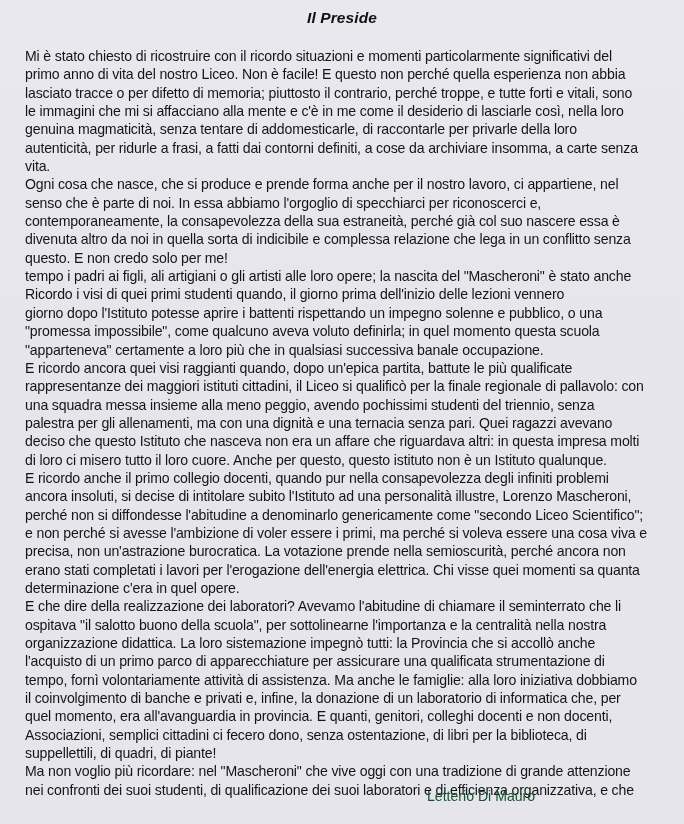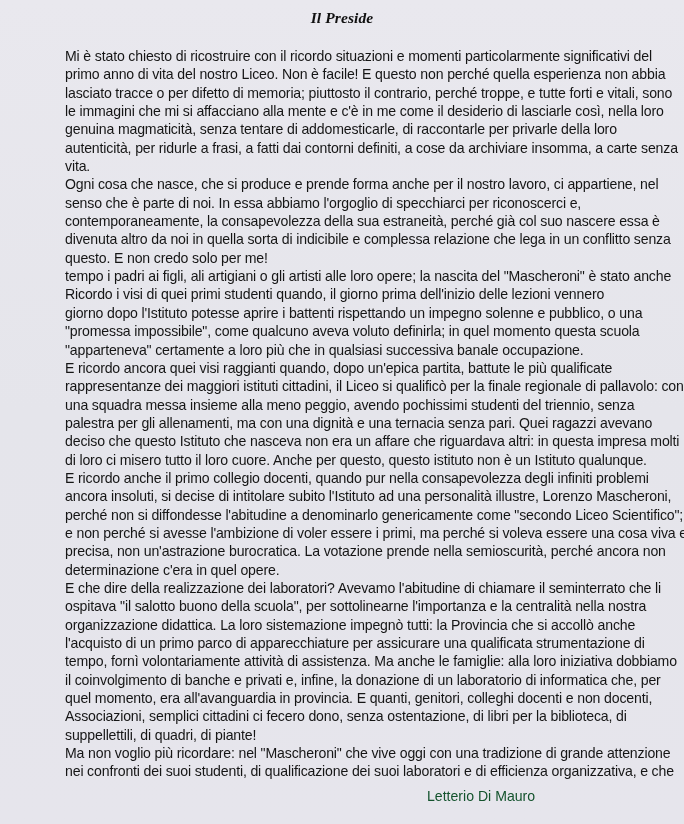--- a/index.html
+++ b/index.html
@@ -33,7 +33,6 @@
       letter-spacing: 0.1px;
       color: #111;
       margin: 0;
-      font-family: Liberation Serif, serif;
     }
     .body-text {
       position: absolute;

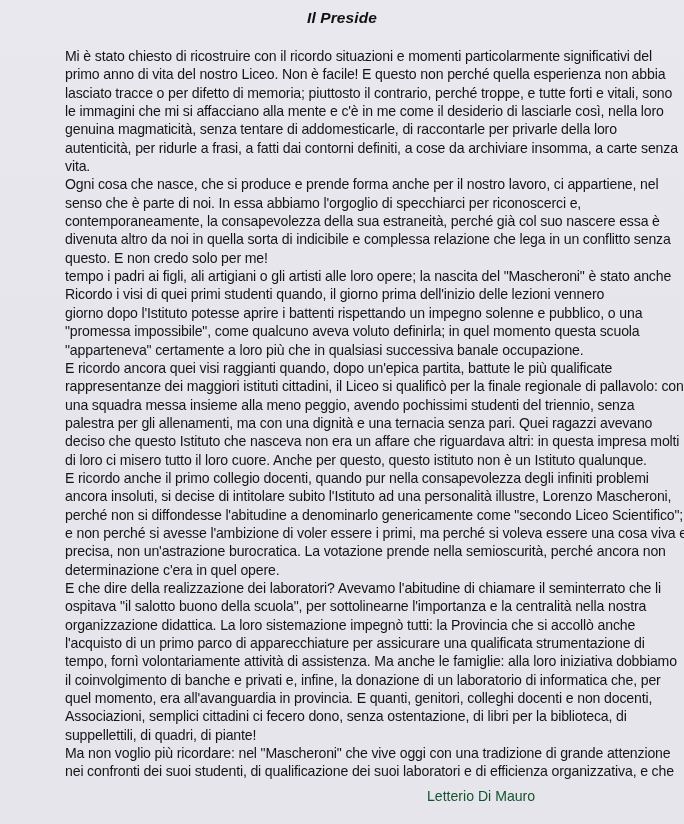--- a/index.html
+++ b/index.html
@@ -48,7 +48,6 @@
       white-space: nowrap;
       letter-spacing: -0.15px;
       color: #151515;
-      margin-left: 40px;
     }
     .signature {
       position: absolute;

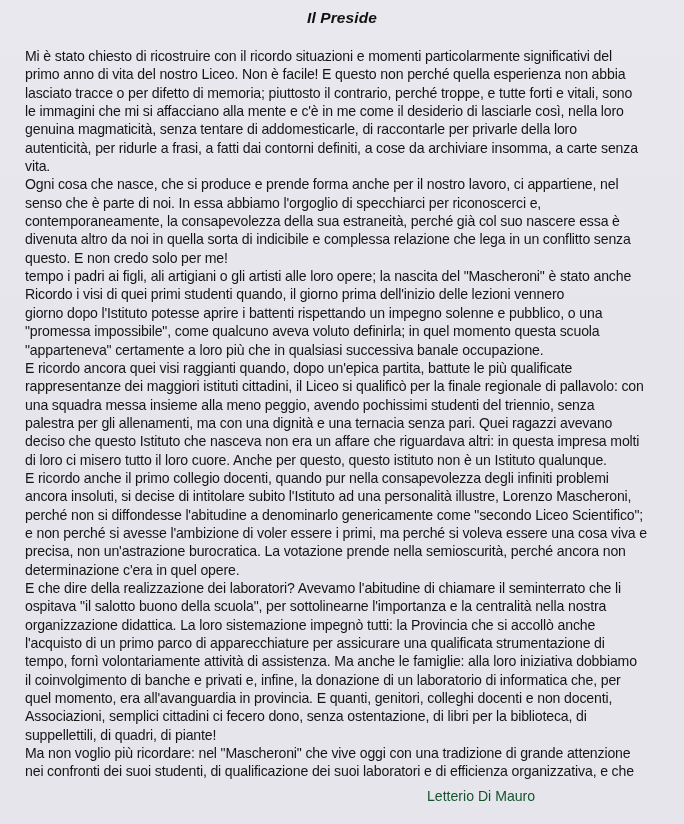--- a/index.html
+++ b/index.html
@@ -102,6 +102,7 @@
       <span class="line">perché non si diffondesse l'abitudine a denominarlo genericamente come "secondo Liceo Scientifico";</span>
       <span class="line">e non perché si avesse l'ambizione di voler essere i primi, ma perché si voleva essere una cosa viva e</span>
       <span class="line">precisa, non un'astrazione burocratica. La votazione prende nella semioscurità, perché ancora non</span>
+      <span class="line">erano stati completati i lavori per l'erogazione dell'energia elettrica. Chi visse quei momenti sa quanta</span>
       <span class="line">determinazione c'era in quel opere.</span>
     </div>
     <div>

